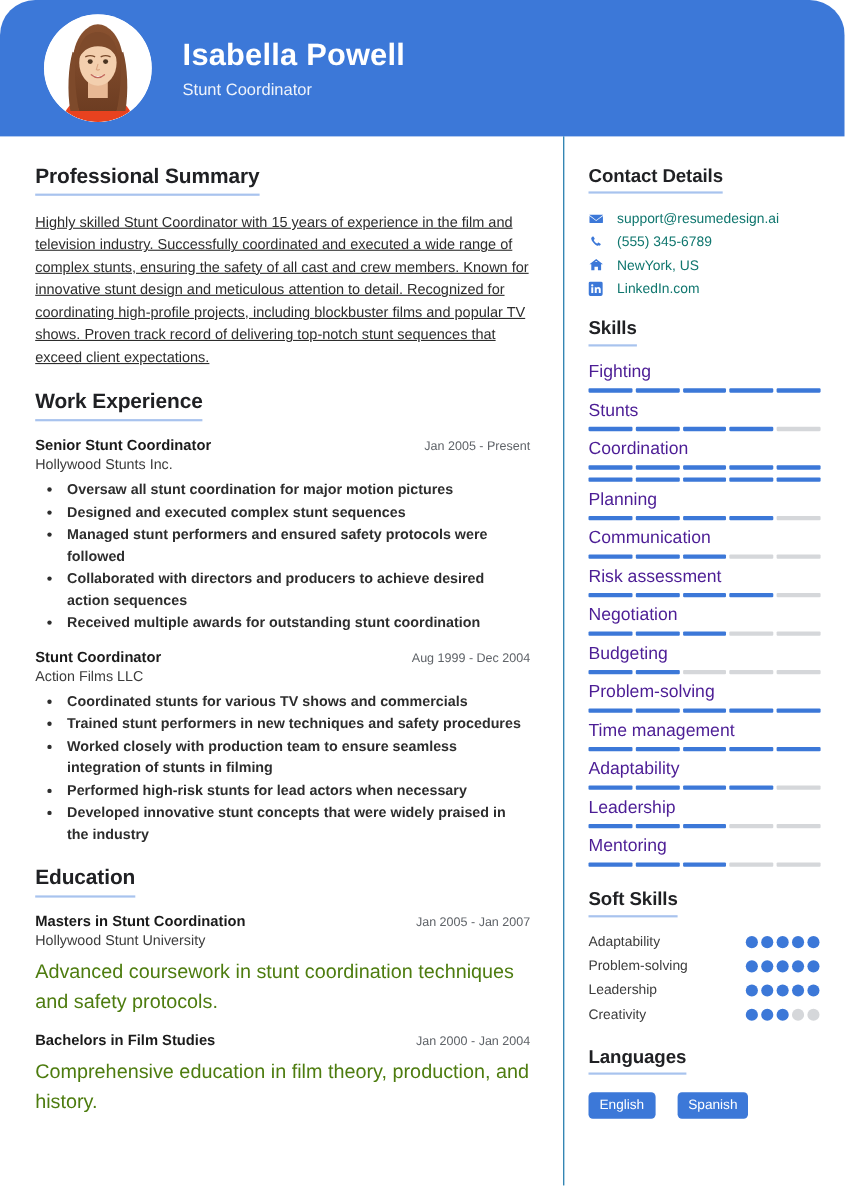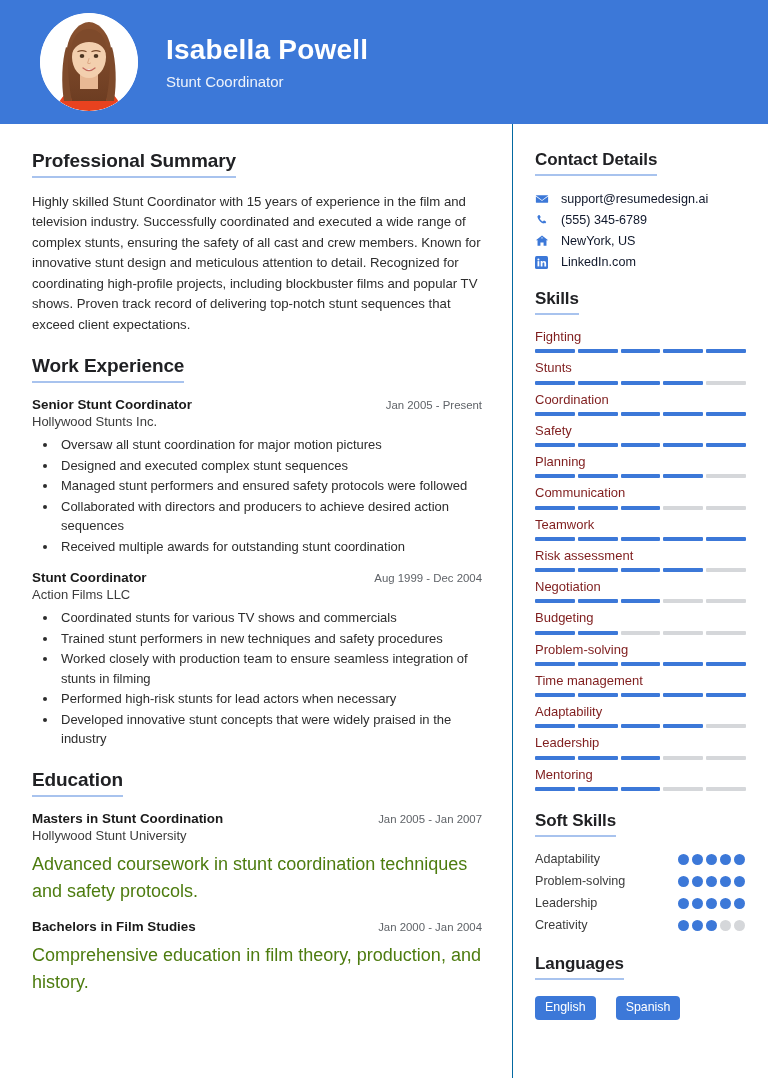--- a/index.html
+++ b/index.html
@@ -16,6 +16,7 @@
     height: 1078px;
     background: #ffffff;
     overflow: hidden;
+    border-radius: 32px;
   }
 
   

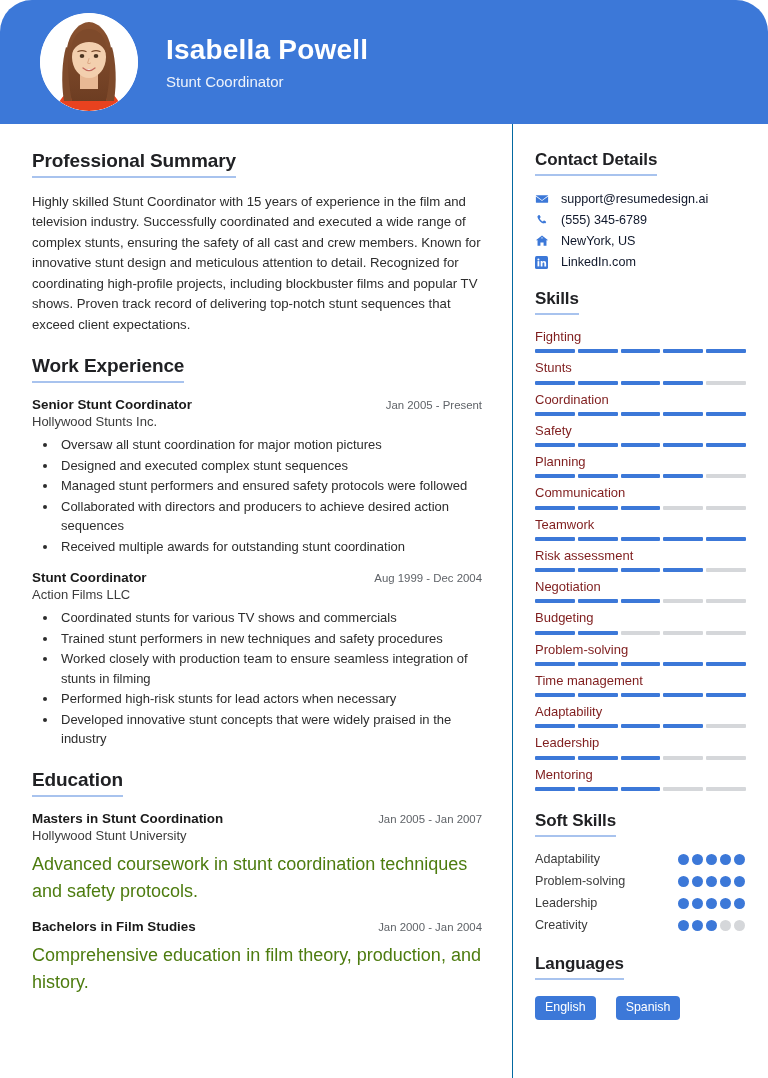--- a/index.html
+++ b/index.html
@@ -88,6 +88,7 @@
     line-height: 1.55;
     color: #2d2d2d;
     text-align: left;
+    text-decoration: underline;
   }
 
   

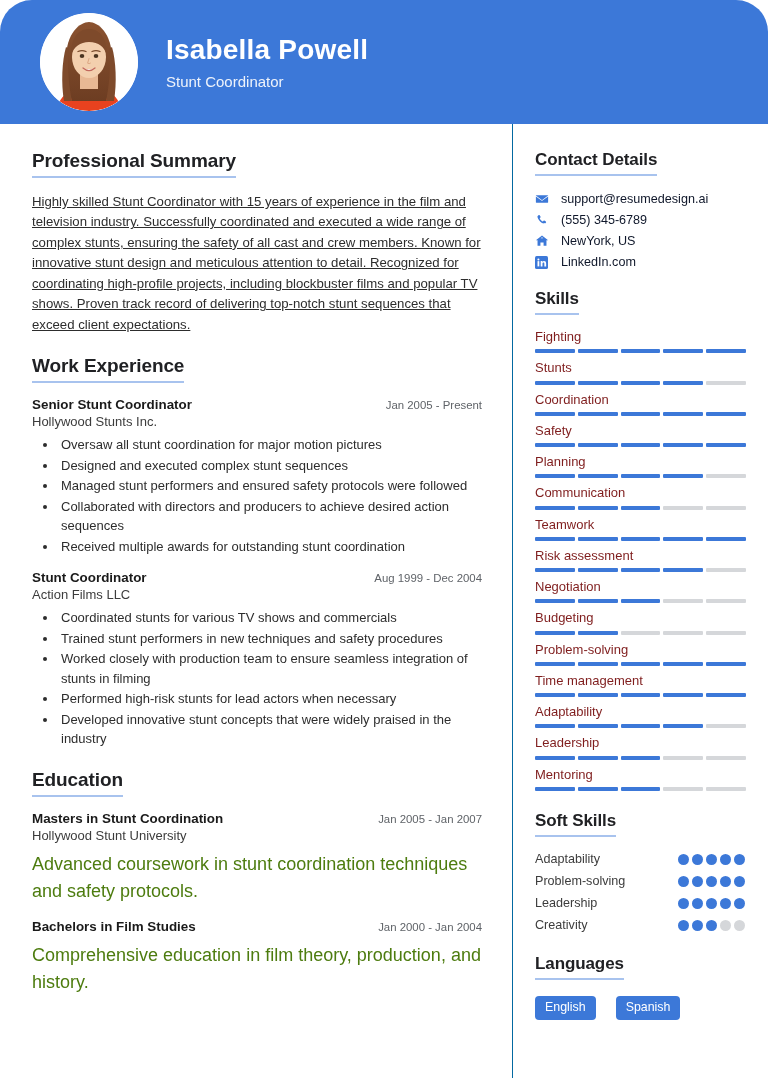--- a/index.html
+++ b/index.html
@@ -150,7 +150,7 @@
   .contact-ico svg { display: block; }
   .contact-val {
     font-size: 12.6px;
-    color: #0f172a;
+    color: #0f766e;
     margin-left: 6px;
   }
 

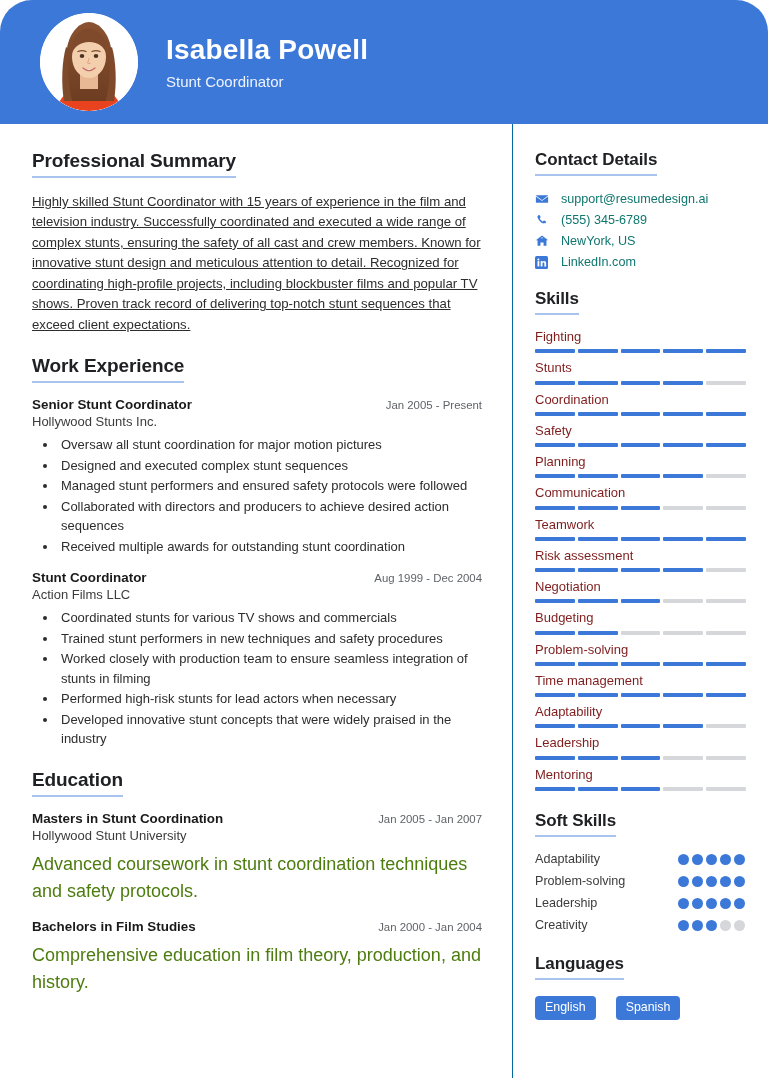--- a/index.html
+++ b/index.html
@@ -157,8 +157,8 @@
   
   .skill { margin-bottom: 3px; }
   .skill-name {
-    font-size: 13px;
-    color: #7f1d1d;
+    font-size: 16px;
+    color: #4c1d95;
     margin-bottom: 4px;
     line-height: 1.25;
   }

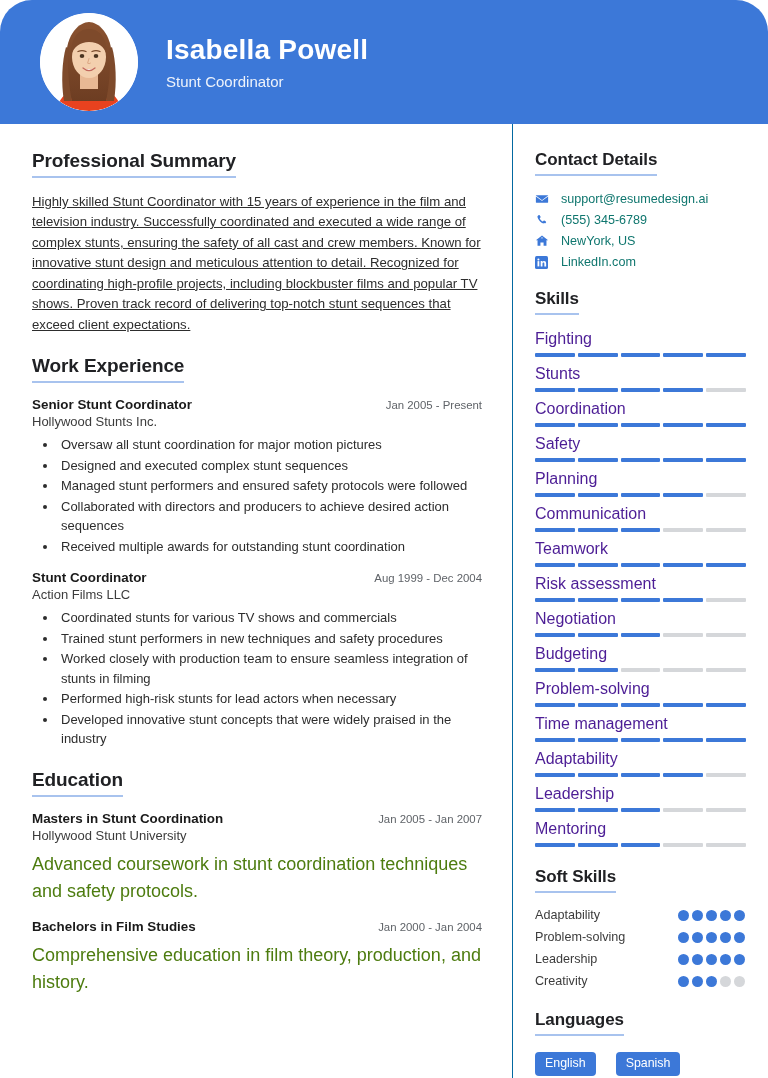--- a/index.html
+++ b/index.html
@@ -130,6 +130,7 @@
     line-height: 1.5;
     margin-bottom: 1px;
     padding-left: 3px;
+    font-weight: bold;
   }
 
   

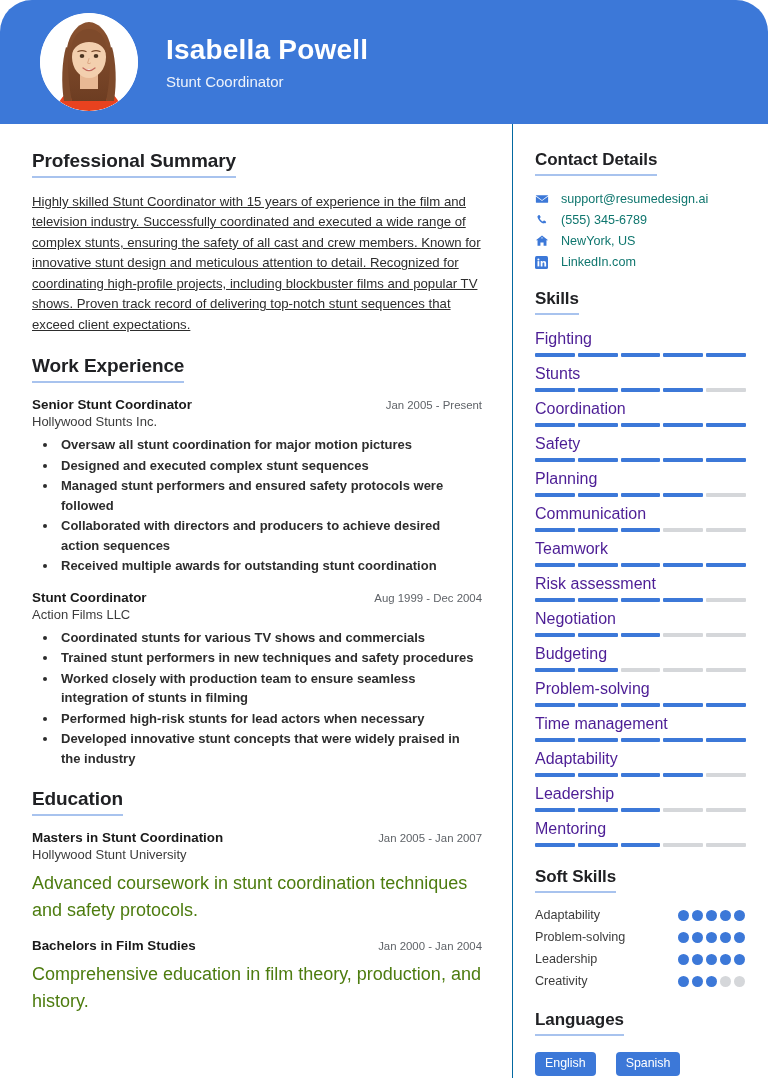--- a/index.html
+++ b/index.html
@@ -421,7 +421,6 @@
               </div>
             </div>
             <div class="skill">
-              <div class="skill-name">Safety</div>
               <div class="skill-bar">
                 <span class="seg on"></span>
                 <span class="seg on"></span>

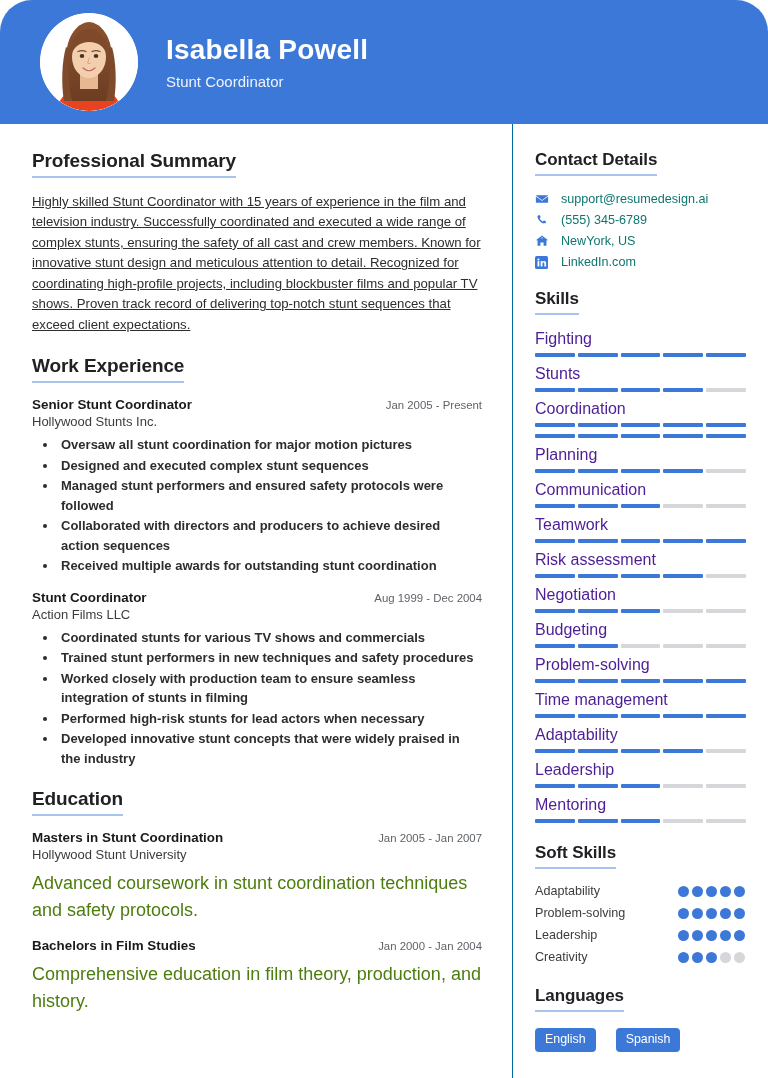--- a/index.html
+++ b/index.html
@@ -450,16 +450,6 @@
               </div>
             </div>
             <div class="skill">
-              <div class="skill-name">Teamwork</div>
-              <div class="skill-bar">
-                <span class="seg on"></span>
-                <span class="seg on"></span>
-                <span class="seg on"></span>
-                <span class="seg on"></span>
-                <span class="seg on"></span>
-              </div>
-            </div>
-            <div class="skill">
               <div class="skill-name">Risk assessment</div>
               <div class="skill-bar">
                 <span class="seg on"></span>

